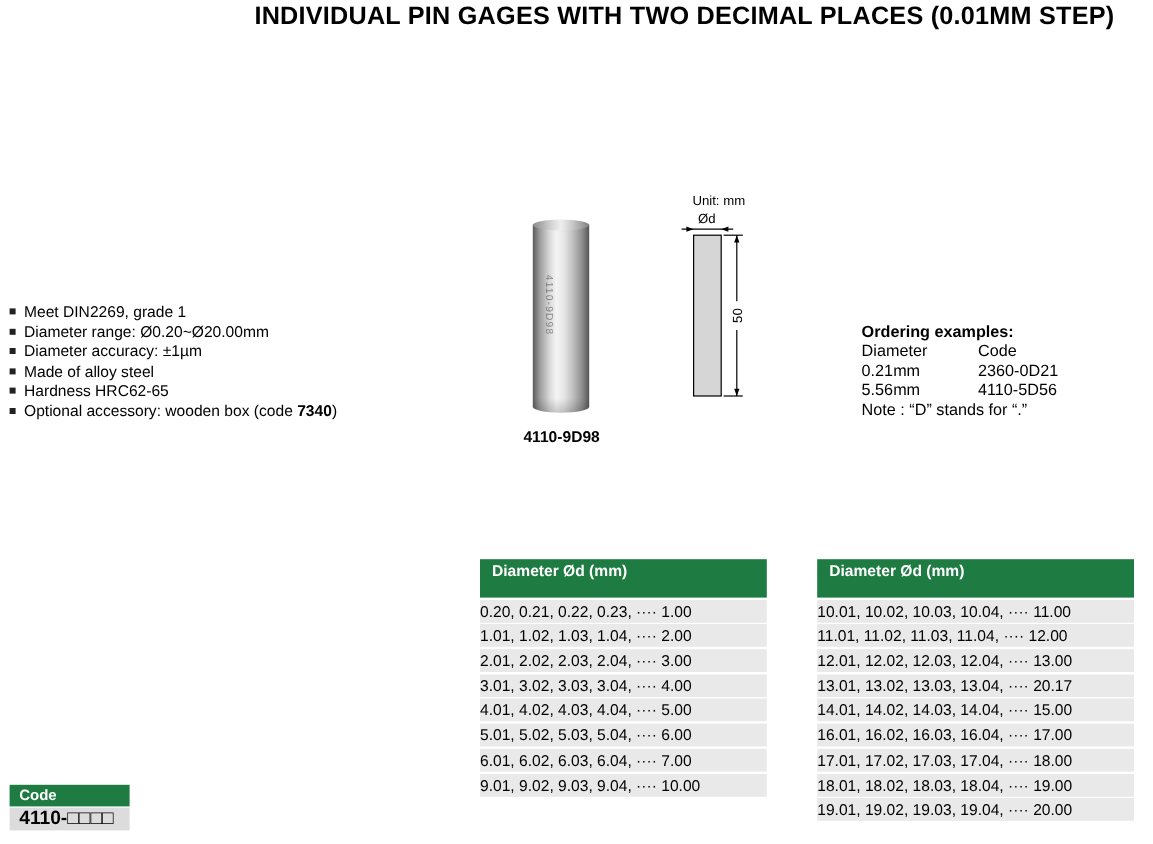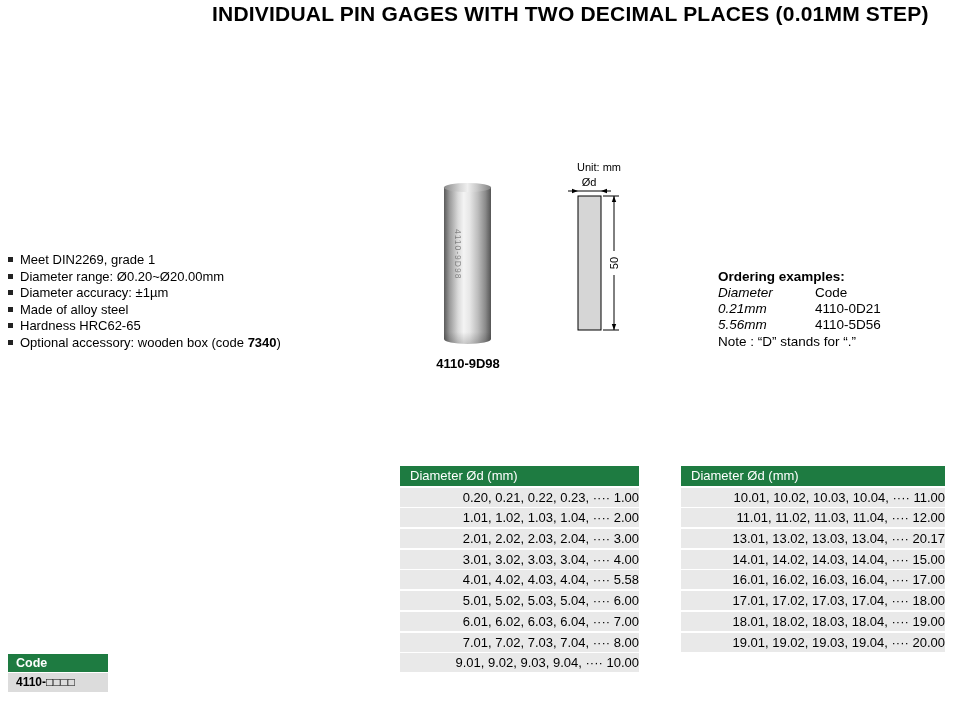--- a/index.html
+++ b/index.html
@@ -37,7 +37,7 @@
   .ordering{position:absolute;left:718px;top:222px;font-size:13.5px;margin-top:46px;}
   .o-title{font-weight:bold;line-height:17px;}
   .o-row{line-height:16.2px;white-space:nowrap;}
-  .o-col1{display:inline-block;width:97px;font-style:italic;}
+  .o-col1{display:inline-block;width:97px;}
   .o-note{line-height:16.2px;white-space:nowrap;}
 
   .code-block{position:absolute;left:8px;top:654px;width:100px;}

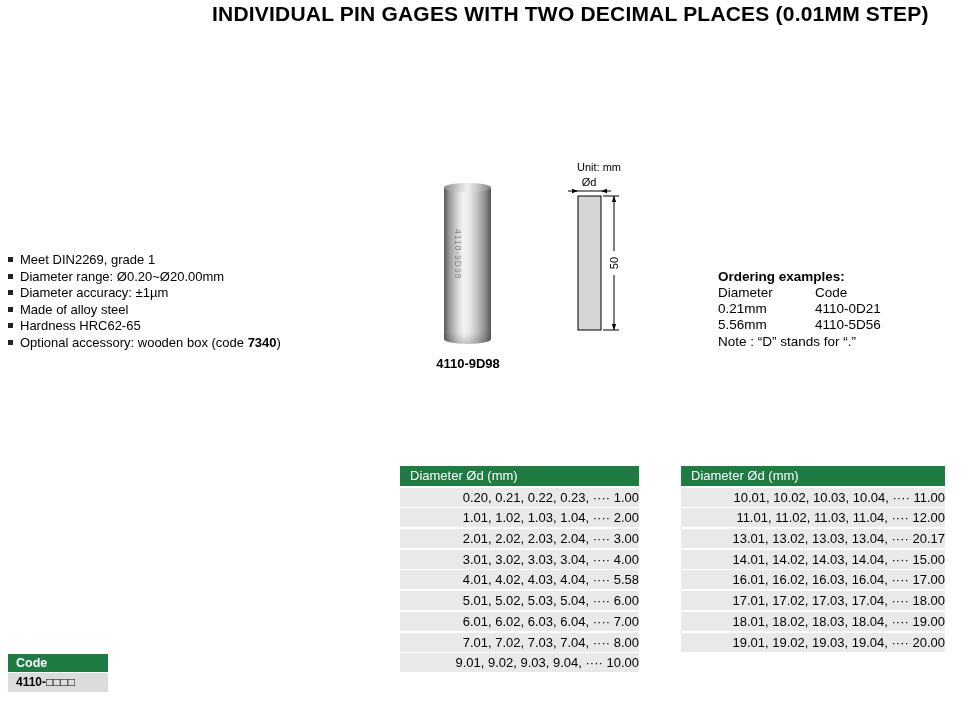--- a/index.html
+++ b/index.html
@@ -104,7 +104,7 @@
       <span class="o-col1">Diameter</span><span class="o-col2">Code</span>
     </div>
     <div class="o-row">
-      <span class="o-col1">0.21mm</span><span class="o-col2">4110-0D21</span>
+      <span class="o-col1">0.21mm</span><span class="o-col2">2360-0D21</span>
     </div>
     <div class="o-row">
       <span class="o-col1">5.56mm</span><span class="o-col2">4110-5D56</span>

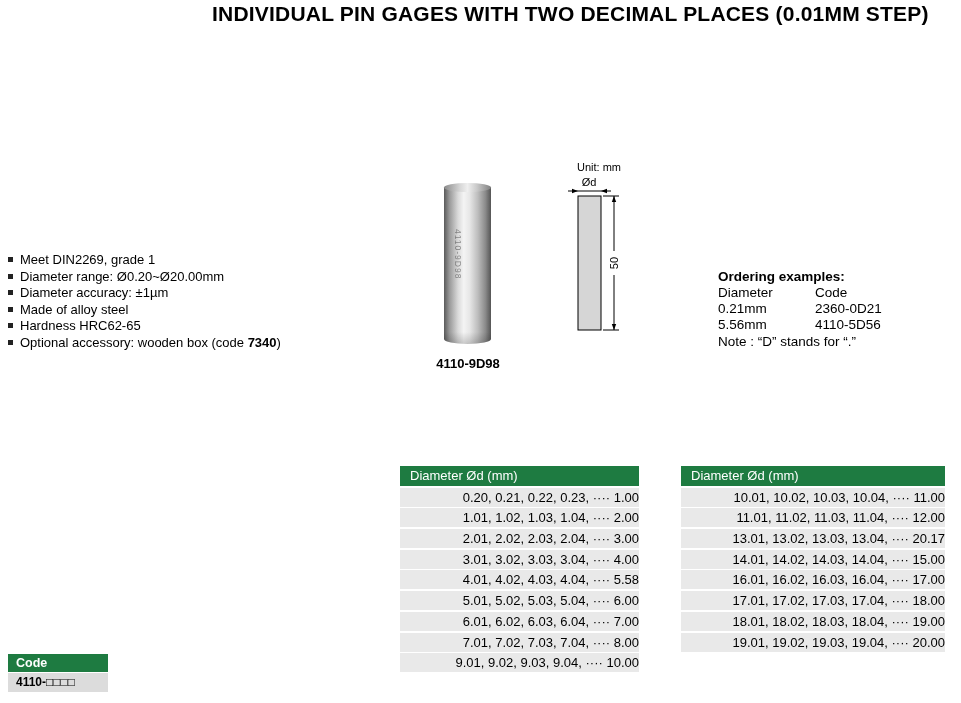--- a/index.html
+++ b/index.html
@@ -49,8 +49,8 @@
   .dtable{position:absolute;top:466px;}
   .t-left{left:400px;width:239px;}
   .t-right{left:681px;width:264px;}
-  .t-header{background:var(--green,#1e7b41);color:#fff;font-weight:normal;font-size:13px;
-            height:20px;line-height:20px;padding-left:10px;box-sizing:border-box;margin-bottom:1.7px;}
+  .t-header{background:var(--green,#1e7b41);color:#fff;font-weight:bold;font-size:13px;
+            height:32px;line-height:20px;padding-left:10px;box-sizing:border-box;margin-bottom:1.7px;}
   .t-row{background:var(--row_gray,#e9e9e9);font-size:13px;height:19px;line-height:19px;
          text-align:right;margin-bottom:1.7px;white-space:nowrap;}
 </style>

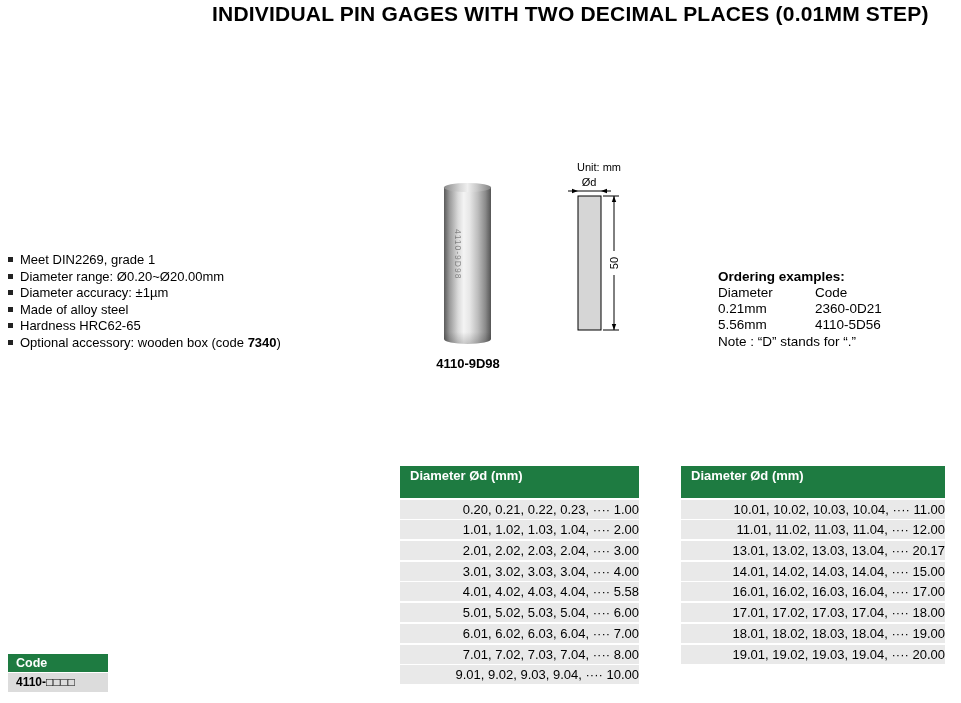--- a/index.html
+++ b/index.html
@@ -52,7 +52,7 @@
   .t-header{background:var(--green,#1e7b41);color:#fff;font-weight:bold;font-size:13px;
             height:32px;line-height:20px;padding-left:10px;box-sizing:border-box;margin-bottom:1.7px;}
   .t-row{background:var(--row_gray,#e9e9e9);font-size:13px;height:19px;line-height:19px;
-         text-align:right;margin-bottom:1.7px;white-space:nowrap;}
+         text-align:left;margin-bottom:1.7px;white-space:nowrap;}
 </style>
 </head>
 <body>

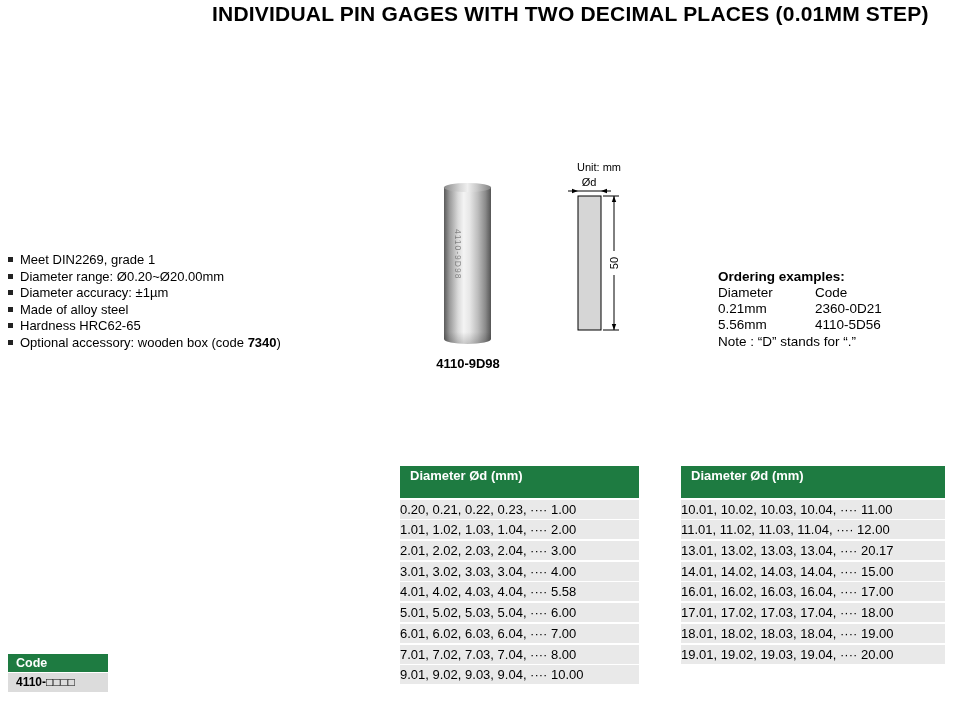--- a/index.html
+++ b/index.html
@@ -134,6 +134,7 @@
     <div class="t-header">Diameter Ød (mm)</div>
     <div class="t-row">10.01, 10.02, 10.03, 10.04, ···· 11.00</div>
     <div class="t-row">11.01, 11.02, 11.03, 11.04, ···· 12.00</div>
+    <div class="t-row">12.01, 12.02, 12.03, 12.04, ···· 13.00</div>
     <div class="t-row">13.01, 13.02, 13.03, 13.04, ···· 20.17</div>
     <div class="t-row">14.01, 14.02, 14.03, 14.04, ···· 15.00</div>
     <div class="t-row">16.01, 16.02, 16.03, 16.04, ···· 17.00</div>

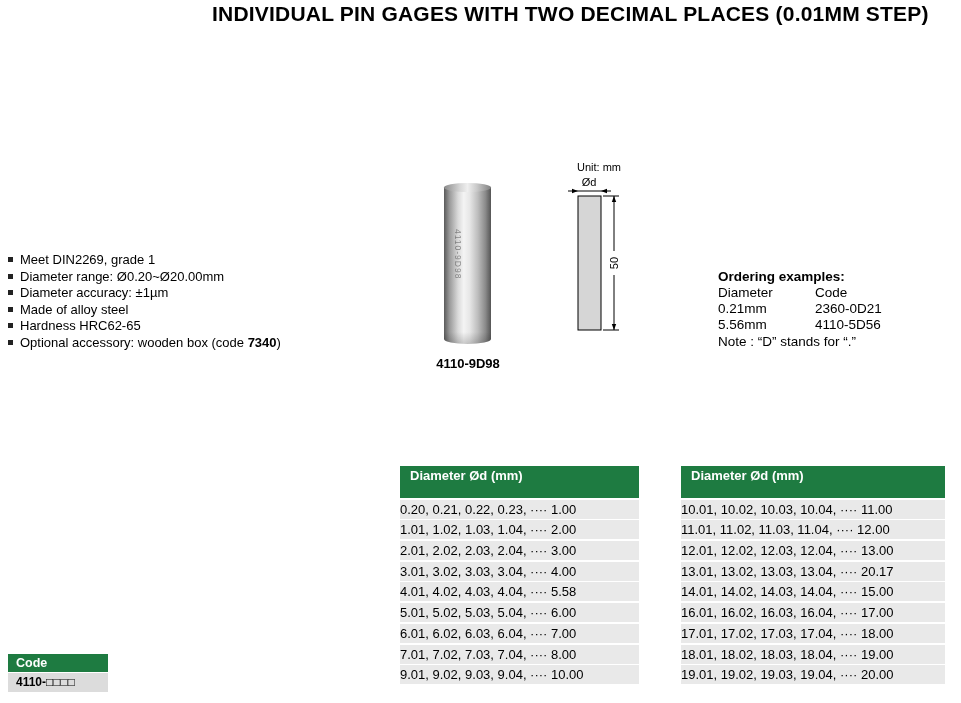--- a/index.html
+++ b/index.html
@@ -123,7 +123,7 @@
     <div class="t-row">1.01, 1.02, 1.03, 1.04, ···· 2.00</div>
     <div class="t-row">2.01, 2.02, 2.03, 2.04, ···· 3.00</div>
     <div class="t-row">3.01, 3.02, 3.03, 3.04, ···· 4.00</div>
-    <div class="t-row">4.01, 4.02, 4.03, 4.04, ···· 5.58</div>
+    <div class="t-row">4.01, 4.02, 4.03, 4.04, ···· 5.00</div>
     <div class="t-row">5.01, 5.02, 5.03, 5.04, ···· 6.00</div>
     <div class="t-row">6.01, 6.02, 6.03, 6.04, ···· 7.00</div>
     <div class="t-row">7.01, 7.02, 7.03, 7.04, ···· 8.00</div>

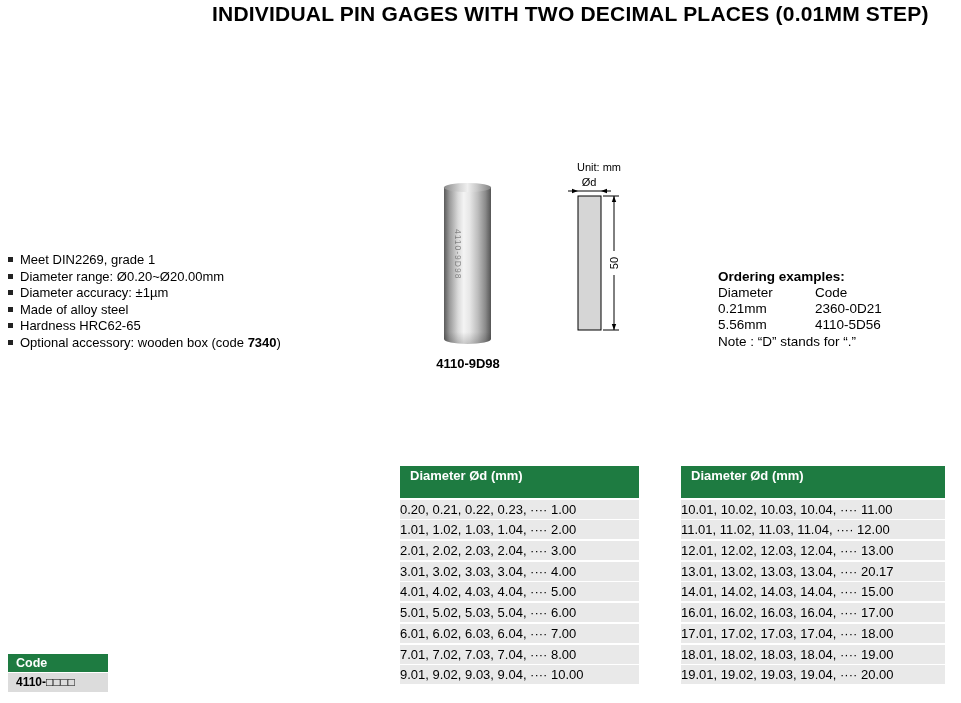--- a/index.html
+++ b/index.html
@@ -126,7 +126,6 @@
     <div class="t-row">4.01, 4.02, 4.03, 4.04, ···· 5.00</div>
     <div class="t-row">5.01, 5.02, 5.03, 5.04, ···· 6.00</div>
     <div class="t-row">6.01, 6.02, 6.03, 6.04, ···· 7.00</div>
-    <div class="t-row">7.01, 7.02, 7.03, 7.04, ···· 8.00</div>
     <div class="t-row">9.01, 9.02, 9.03, 9.04, ···· 10.00</div>
   </div>
 

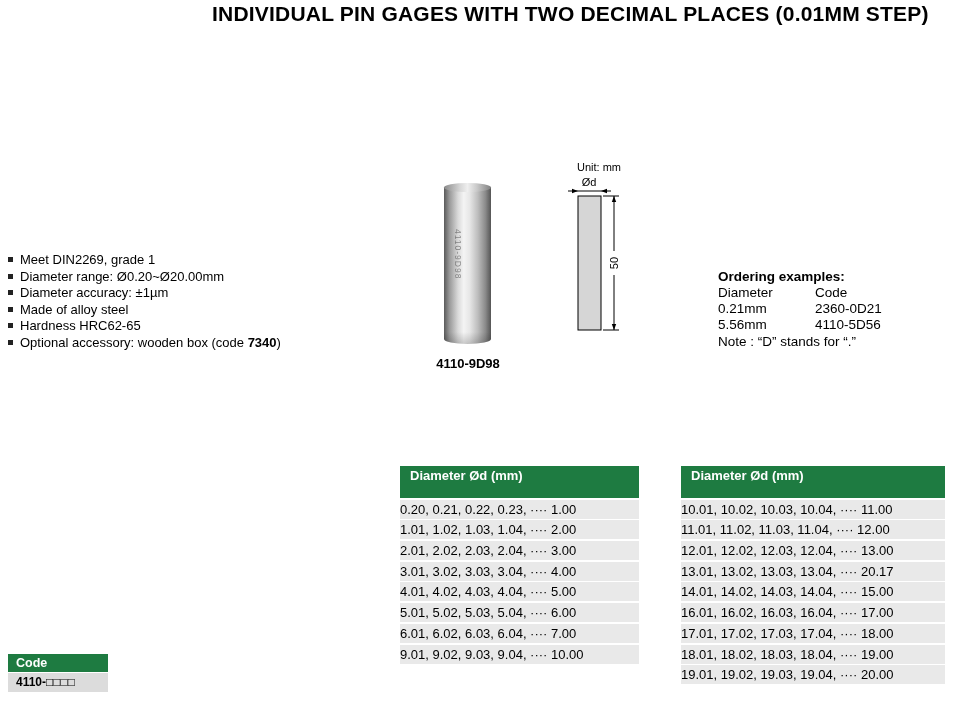--- a/index.html
+++ b/index.html
@@ -43,7 +43,7 @@
   .code-block{position:absolute;left:8px;top:654px;width:100px;}
   .code-header{background:var(--green,#1e7b41);color:#fff;font-weight:bold;font-size:12.5px;
                height:18px;line-height:18px;padding-left:8px;box-sizing:border-box;}
-  .code-value{background:var(--code_value_bg,#dcdcdc);font-weight:bold;font-size:12px;
+  .code-value{background:var(--code_value_bg,#dcdcdc);font-weight:bold;font-size:16px;
               height:19px;line-height:19px;padding-left:8px;box-sizing:border-box;margin-top:1px;}
 
   .dtable{position:absolute;top:466px;}

